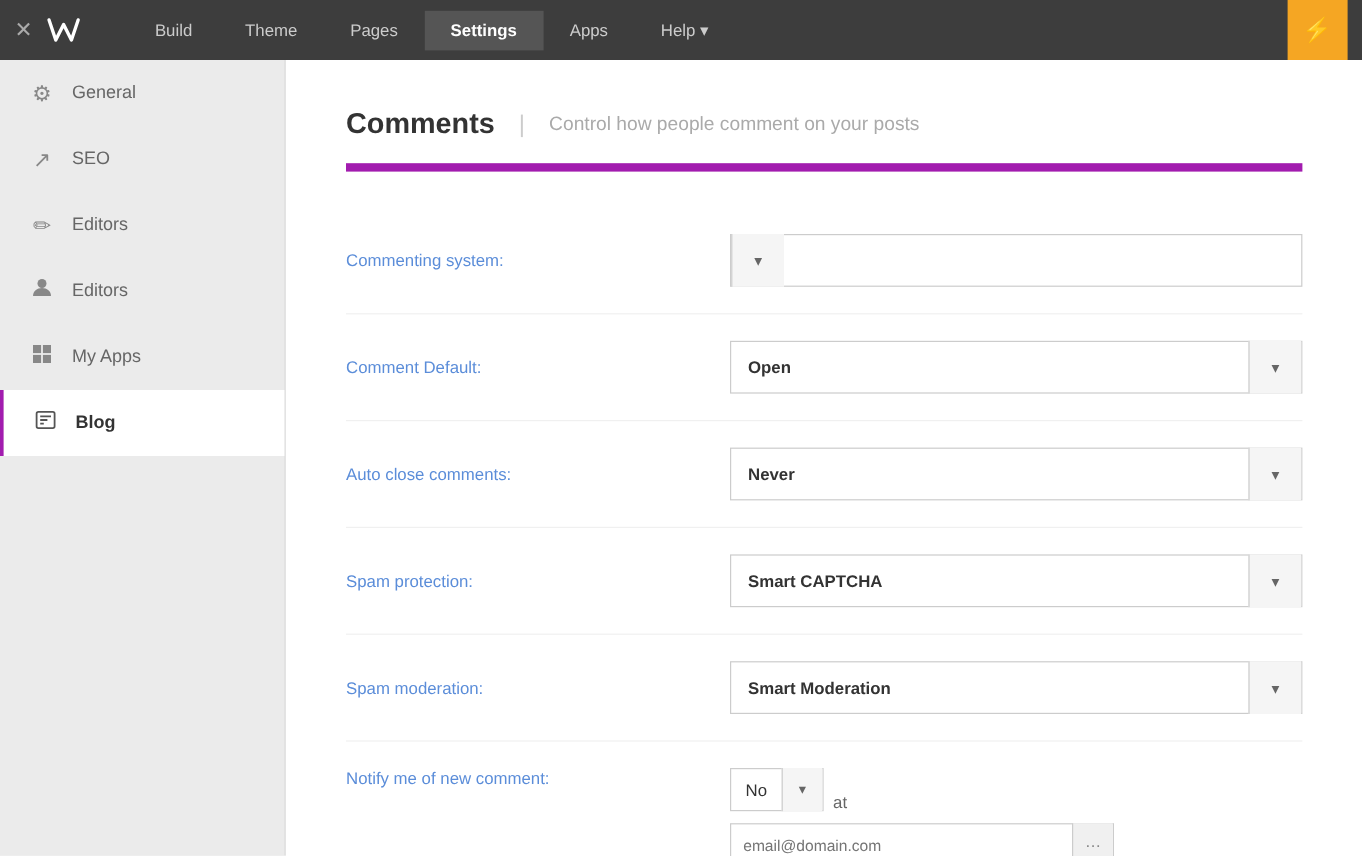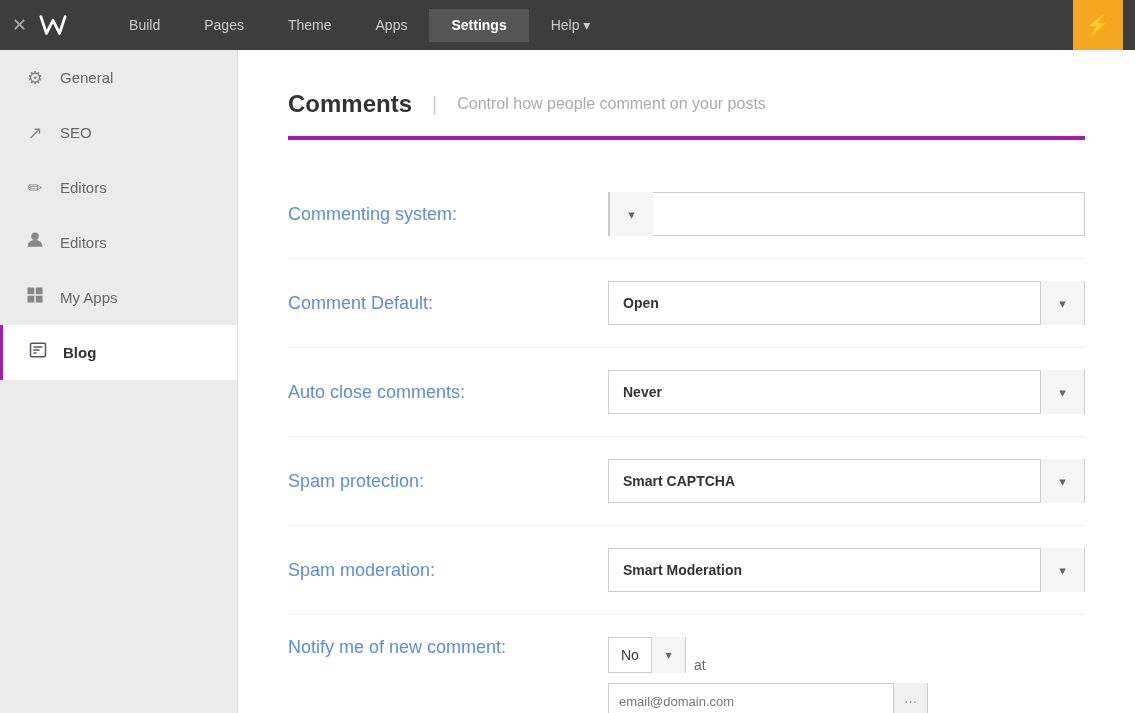--- a/index.html
+++ b/index.html
@@ -292,8 +292,8 @@
   </div>
   <nav class="top-nav-items">
     <a class="top-nav-item">Build</a>
+    <a class="top-nav-item">Theme</a>
     <a class="top-nav-item">Pages</a>
-    <a class="top-nav-item">Theme</a>
     <a class="top-nav-item">Apps</a>
     <a class="top-nav-item active">Settings</a>
     <a class="top-nav-help">Help ▾</a>

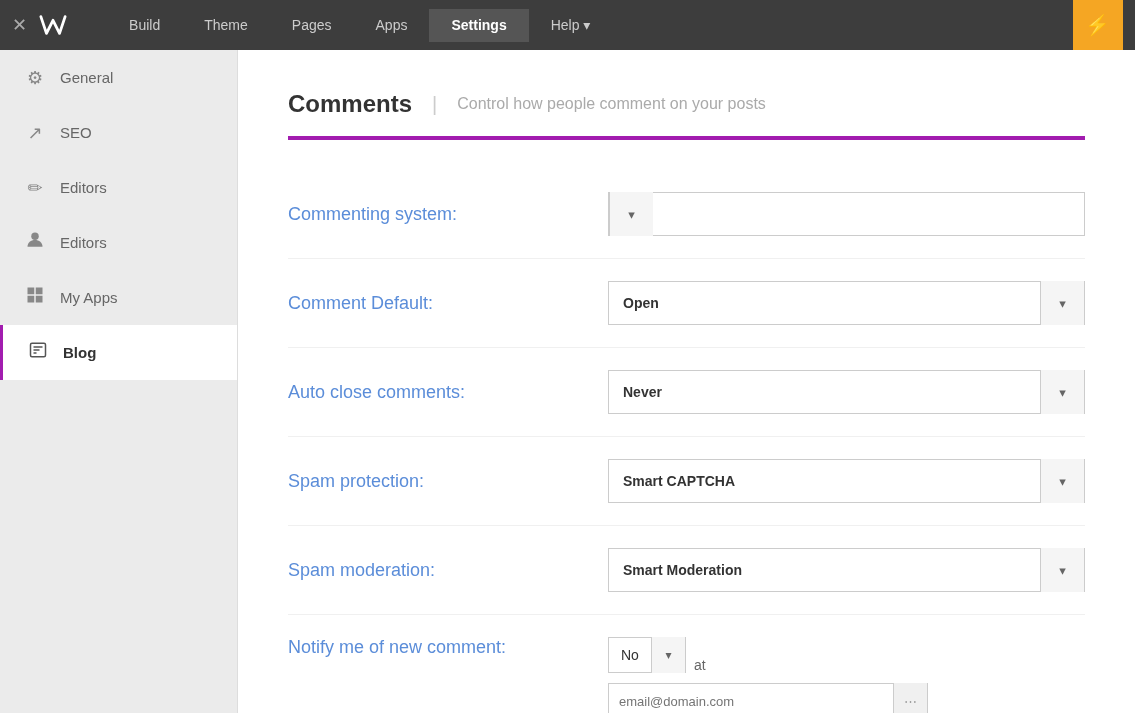--- a/index.html
+++ b/index.html
@@ -294,8 +294,8 @@
     <a class="top-nav-item">Build</a>
     <a class="top-nav-item">Theme</a>
     <a class="top-nav-item">Pages</a>
+    <a class="top-nav-item active">Settings</a>
     <a class="top-nav-item">Apps</a>
-    <a class="top-nav-item active">Settings</a>
     <a class="top-nav-help">Help ▾</a>
   </nav>
   <div class="top-nav-upgrade">⚡</div>

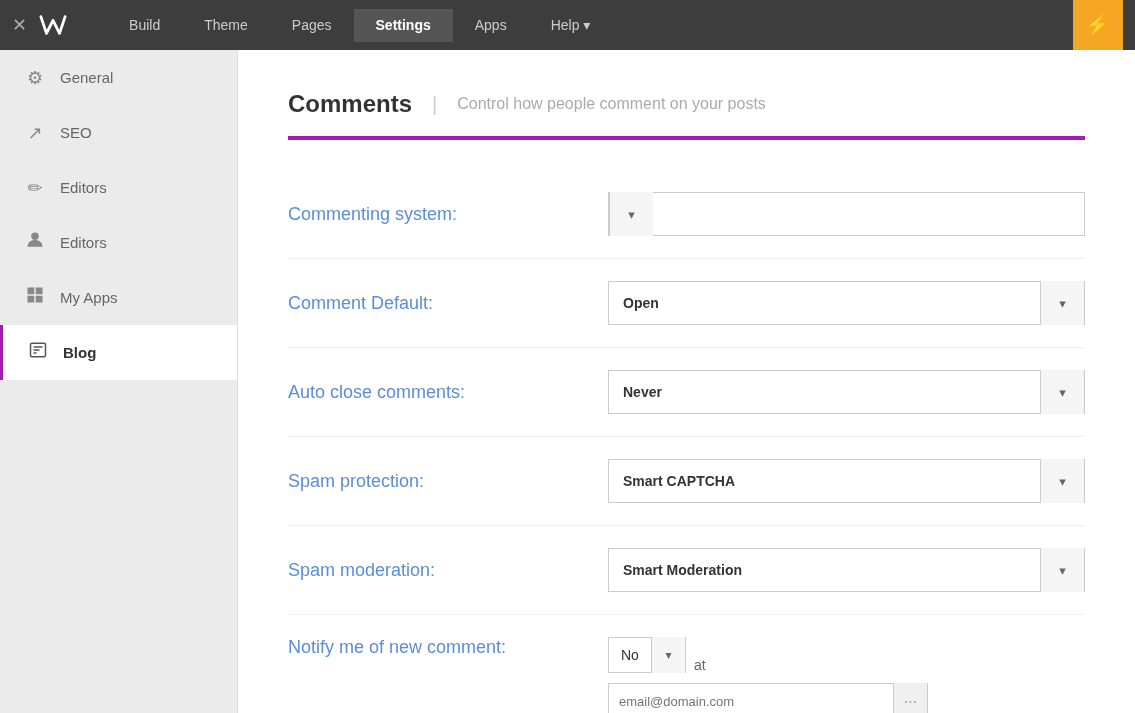--- a/index.html
+++ b/index.html
@@ -131,7 +131,7 @@
       align-items: center;
       margin-bottom: 30px;
       padding-bottom: 18px;
-      border-bottom: 4px solid #a21caf;
+      border-bottom: 7px solid #a21caf;
       gap: 20px;
     }
     .page-title {

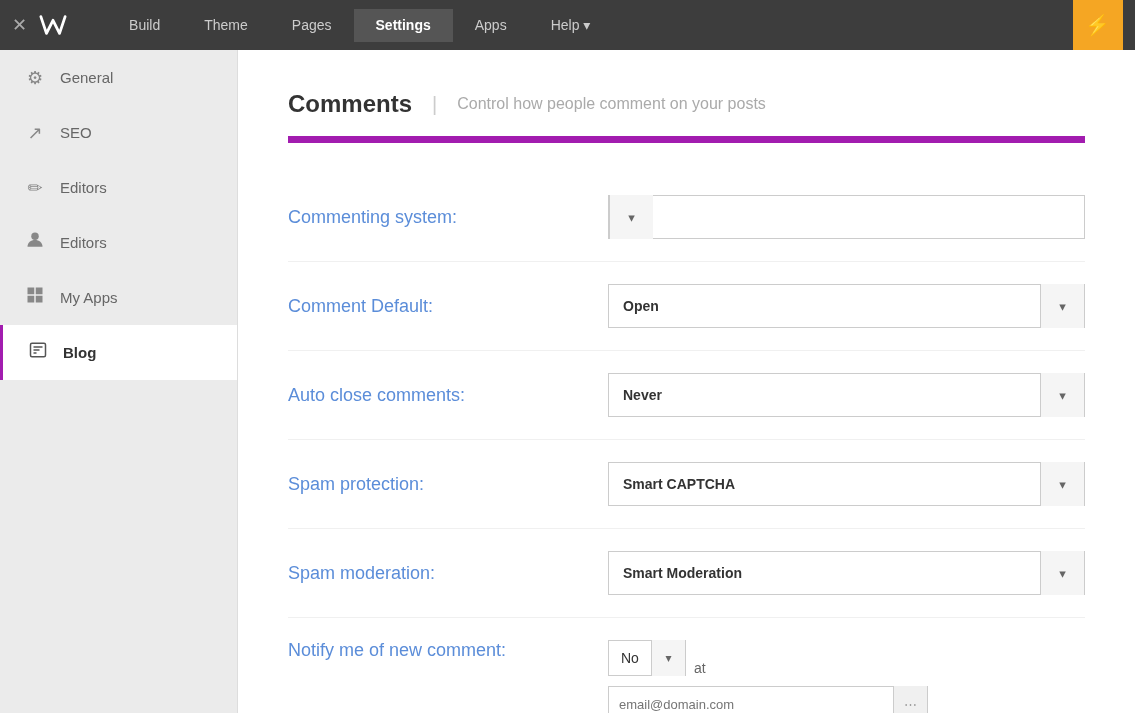--- a/index.html
+++ b/index.html
@@ -163,7 +163,7 @@
     .form-label {
       width: 290px;
       color: #5b8dd9;
-      font-size: 18px;
+      font-size: 14px;
       flex-shrink: 0;
     }
     .form-control {

